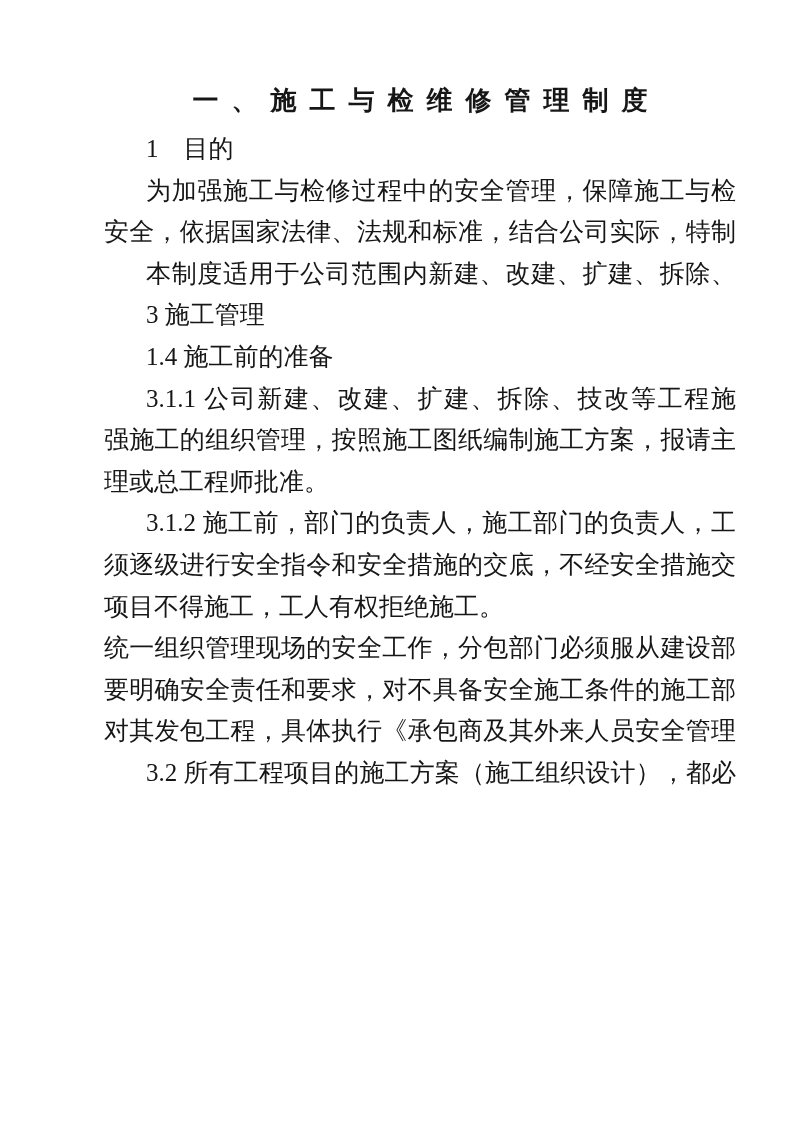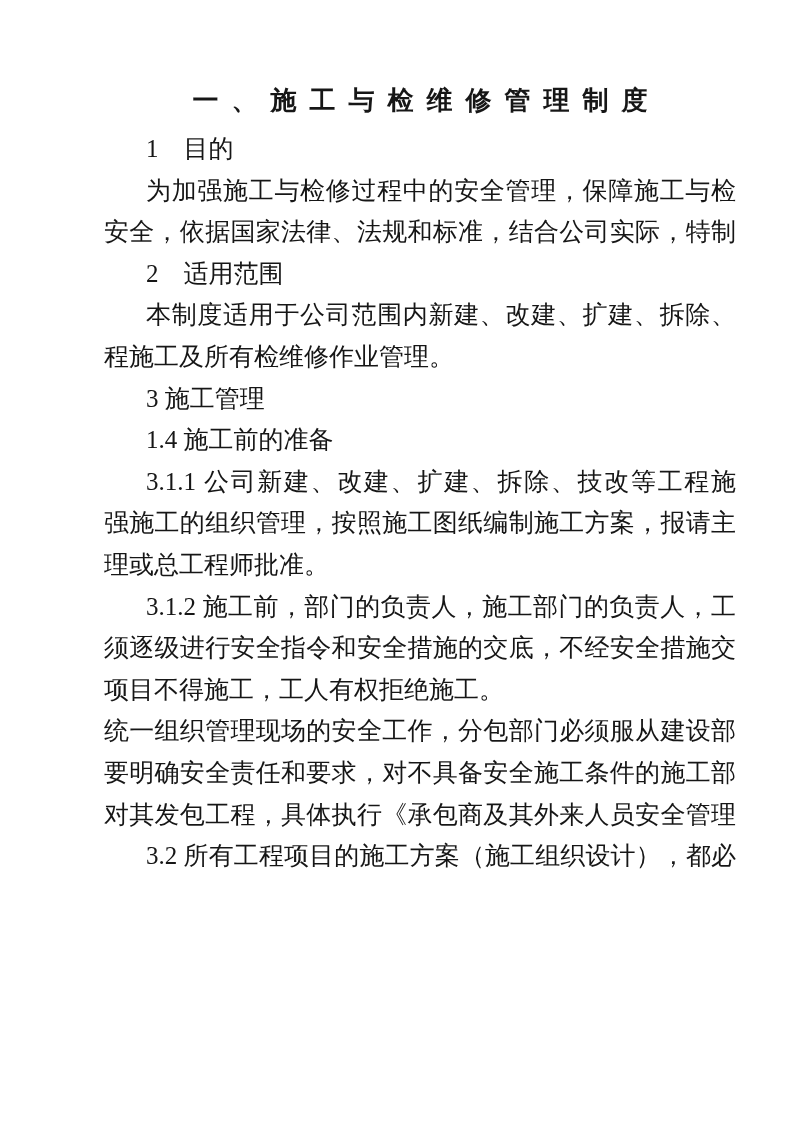--- a/index.html
+++ b/index.html
@@ -62,7 +62,6 @@
     <div class="line indent">1　目的</div>
     <div class="line indent stretch">为加强施工与检修过程中的安全管理，保障施工与检修人员的</div>
     <div class="line stretch">安全，依据国家法律、法规和标准，结合公司实际，特制定本制度。</div>
-    <div class="line indent">2　适用范围</div>
     <div class="line indent stretch">本制度适用于公司范围内新建、改建、扩建、拆除、技改等工</div>
     <div class="line">程施工及所有检维修作业管理。</div>
     <div class="line indent">3 施工管理</div>

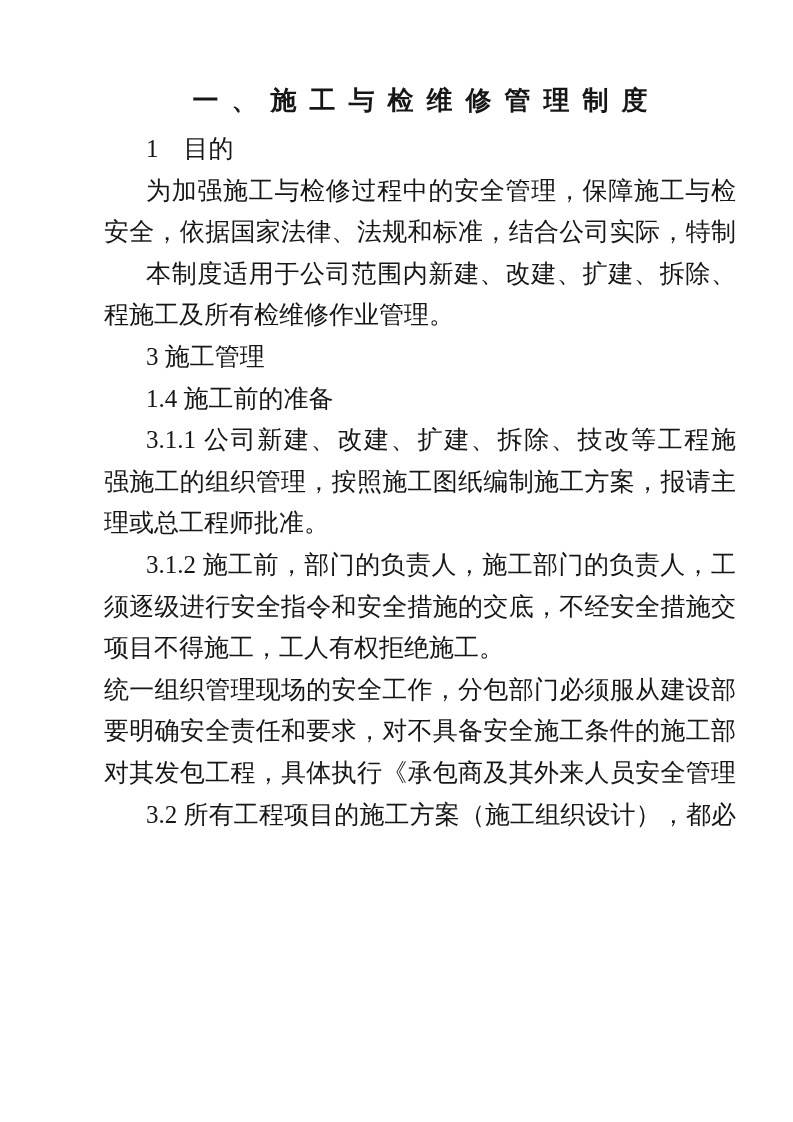--- a/index.html
+++ b/index.html
@@ -63,7 +63,6 @@
     <div class="line indent stretch">为加强施工与检修过程中的安全管理，保障施工与检修人员的</div>
     <div class="line stretch">安全，依据国家法律、法规和标准，结合公司实际，特制定本制度。</div>
     <div class="line indent stretch">本制度适用于公司范围内新建、改建、扩建、拆除、技改等工</div>
-    <div class="line">程施工及所有检维修作业管理。</div>
     <div class="line indent">3 施工管理</div>
     <div class="line indent">1.4 施工前的准备</div>
     <div class="line indent stretch">3.1.1 公司新建、改建、扩建、拆除、技改等工程施工，必须加</div>

